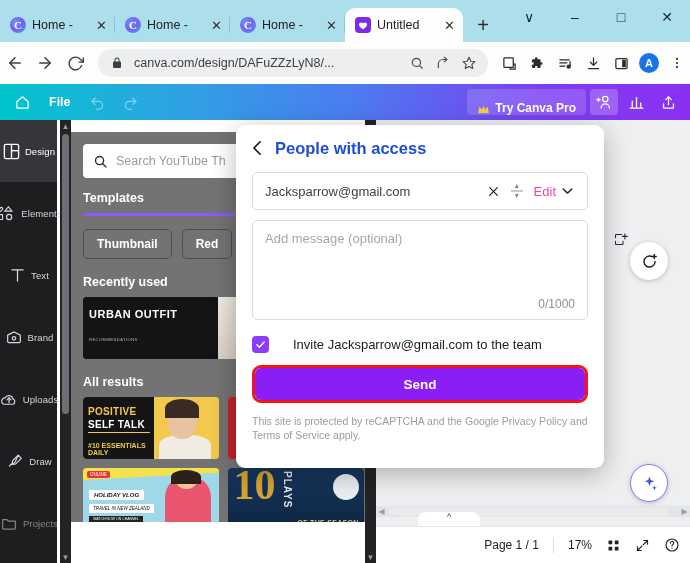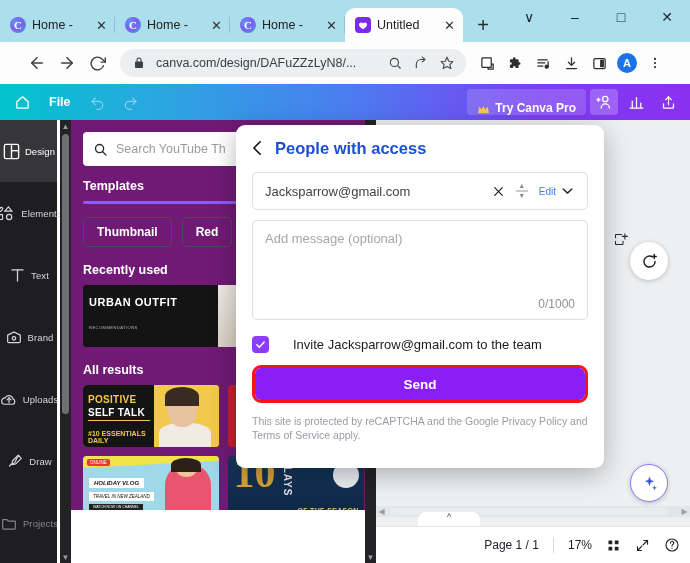--- a/index.html
+++ b/index.html
@@ -56,7 +56,7 @@
   
   .toolbar {
     position:absolute; left:0; top:42px; width:690px; height:42px;
-    background:#fdfdfd; display:flex; align-items:center; padding:0 22px;
+    background:#fdfdfd; display:flex; align-items:center; padding:0 0;
   }
   .nav-btn {
     width:30px; height:30px; display:flex; align-items:center; justify-content:center;

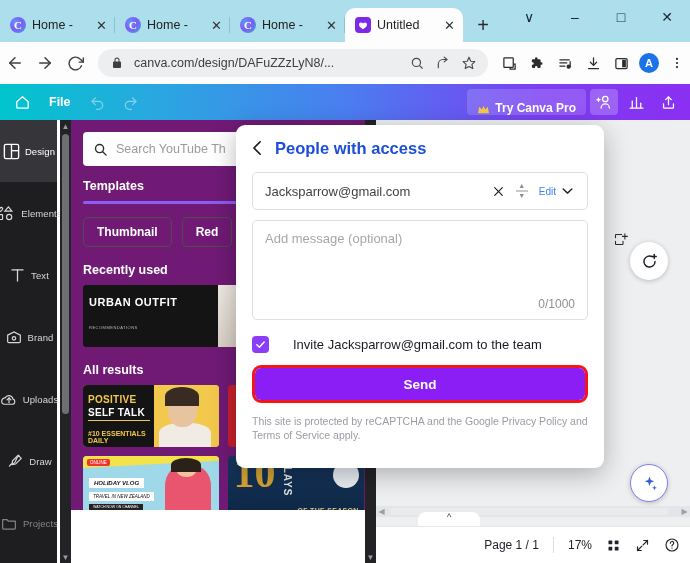--- a/index.html
+++ b/index.html
@@ -121,8 +121,8 @@
 
   
   .panel {
-    position:absolute; left:71px; top:120px; width:305px; height:390px;
-    background:#701a75; overflow:hidden;
+    position:absolute; left:71px; top:132px; width:305px; height:390px;
+    background:#737373; overflow:hidden;
   }
   .search-wrap { padding:12px 12px 0 12px; }
   .search-box {

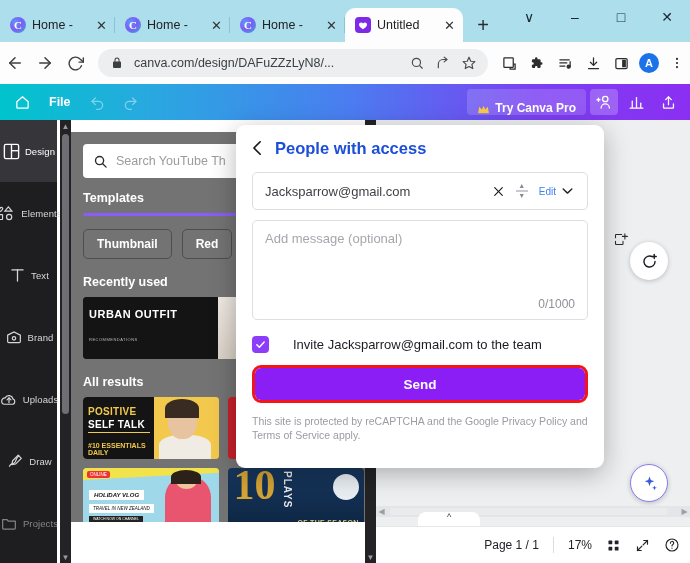--- a/index.html
+++ b/index.html
@@ -269,7 +269,7 @@
   .stepper .car { font-size:7px; line-height:6px; }
   .stepper .mid { width:12px; height:1.2px; background:#c9c9cf; }
   .edit-sel { display:flex; align-items:center; gap:6px; padding:0 8px 0 6px; cursor:pointer;}
-  .edit-sel .t { font-size:10px; color:#3b82f6; }
+  .edit-sel .t { font-size:13px; color:#ec4899; }
   .edit-sel .cv { font-size:9px; color:#26262e; }
 
   .msgbox {

